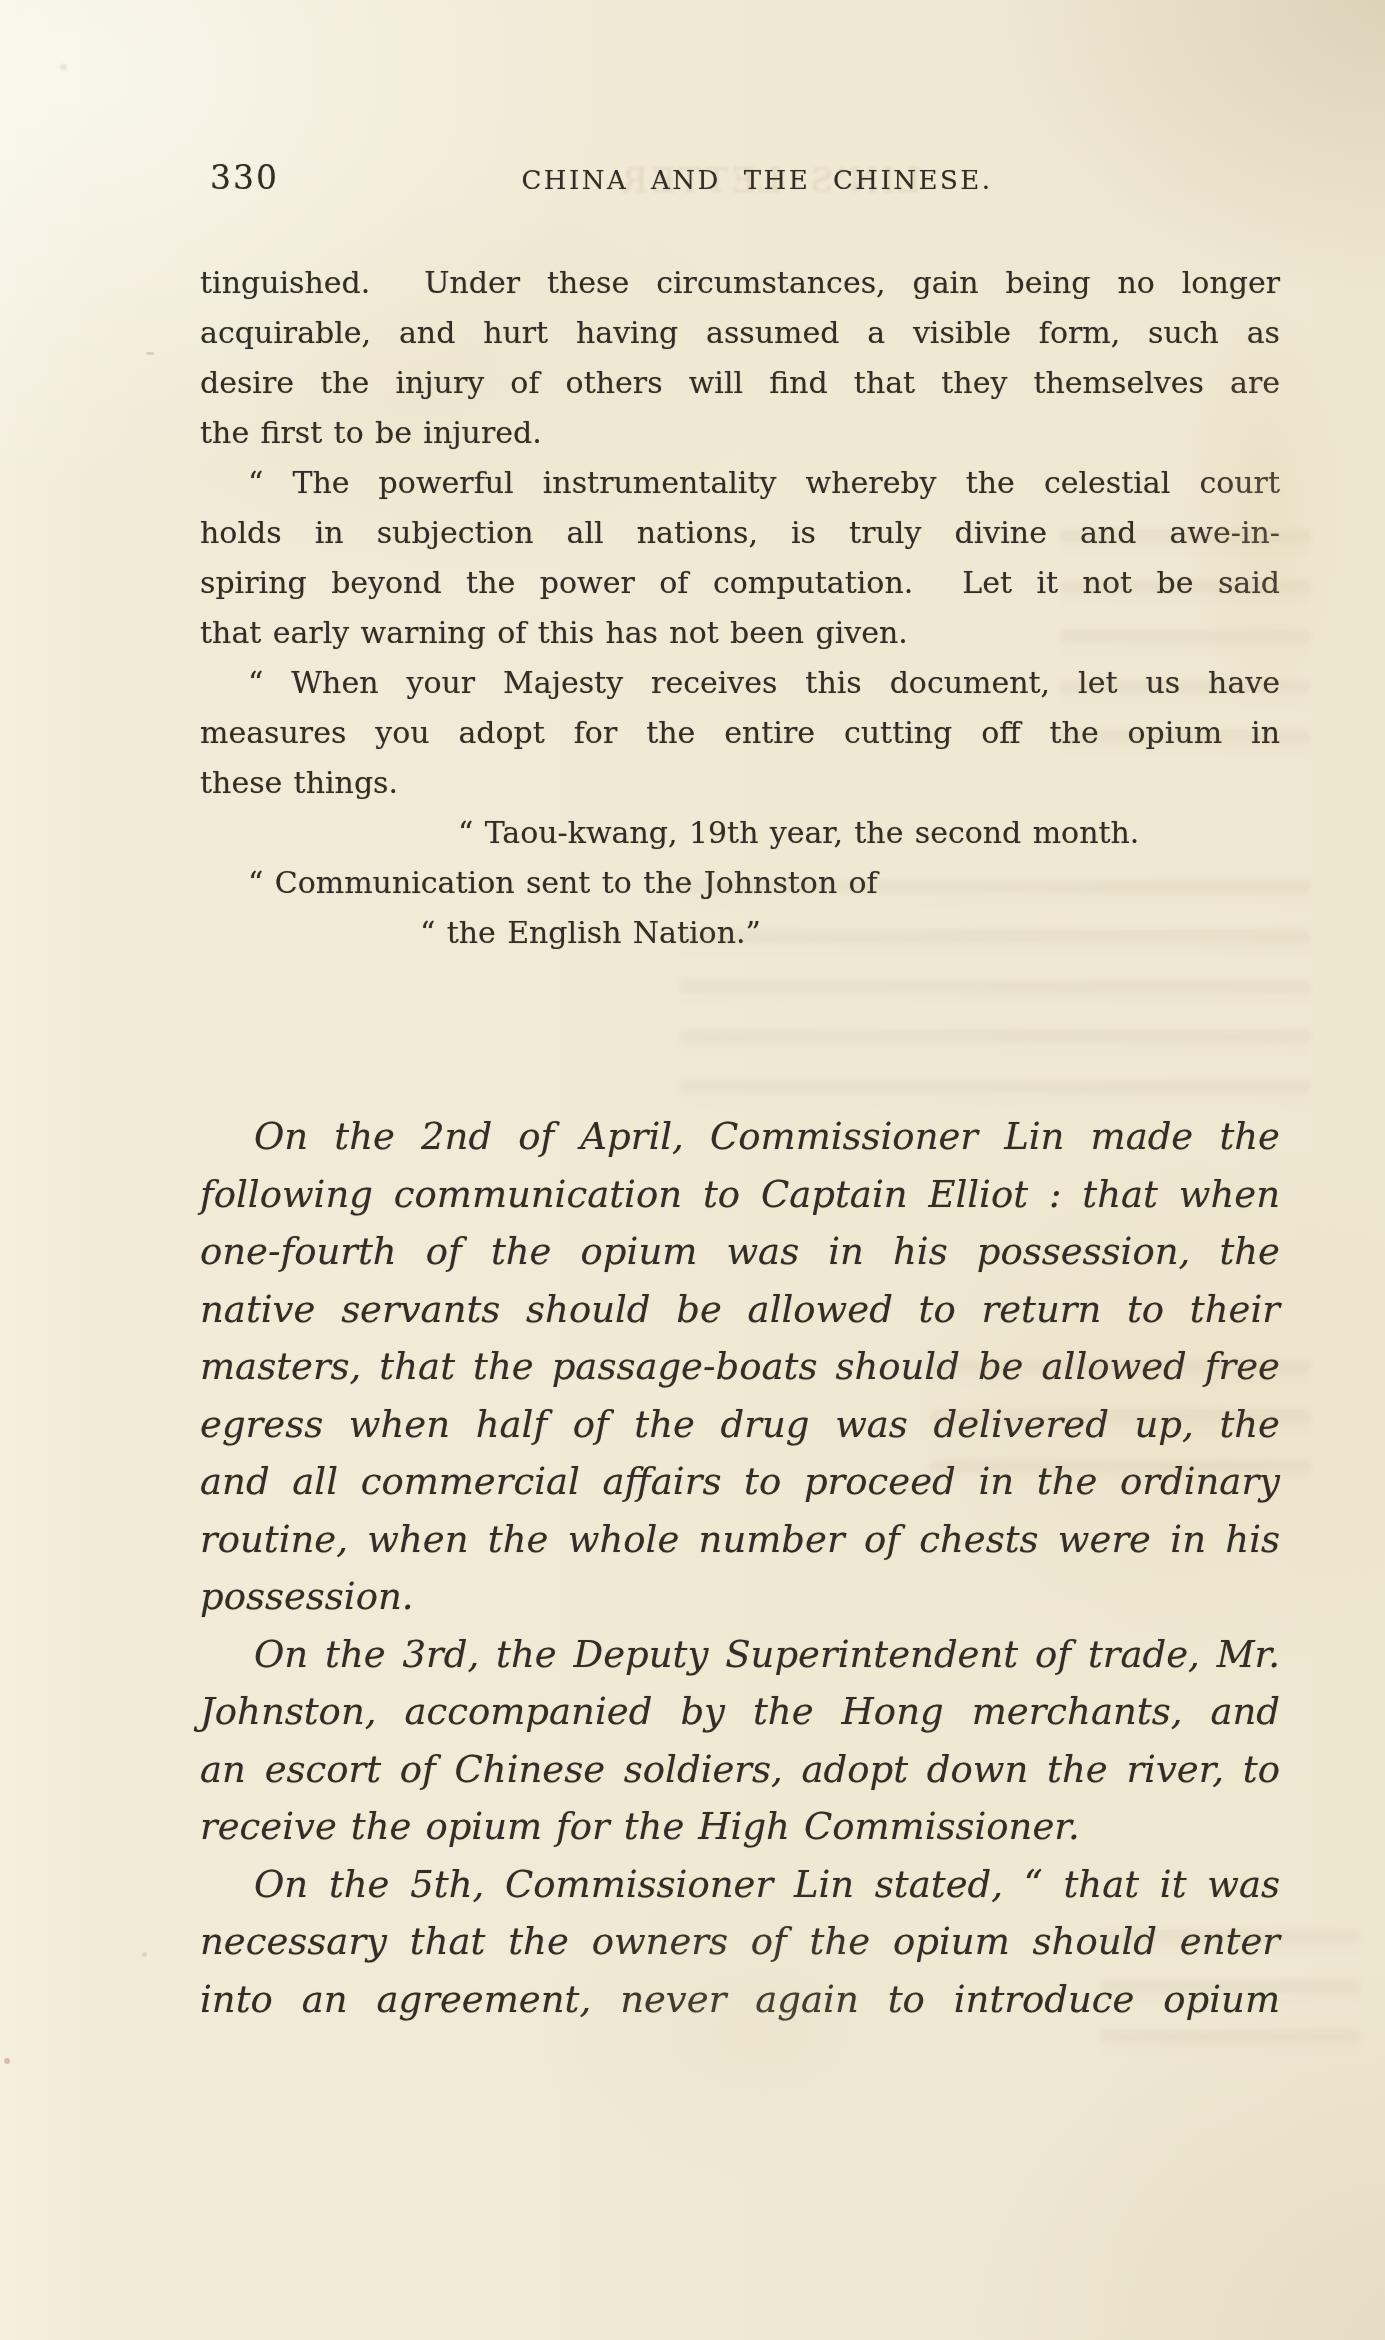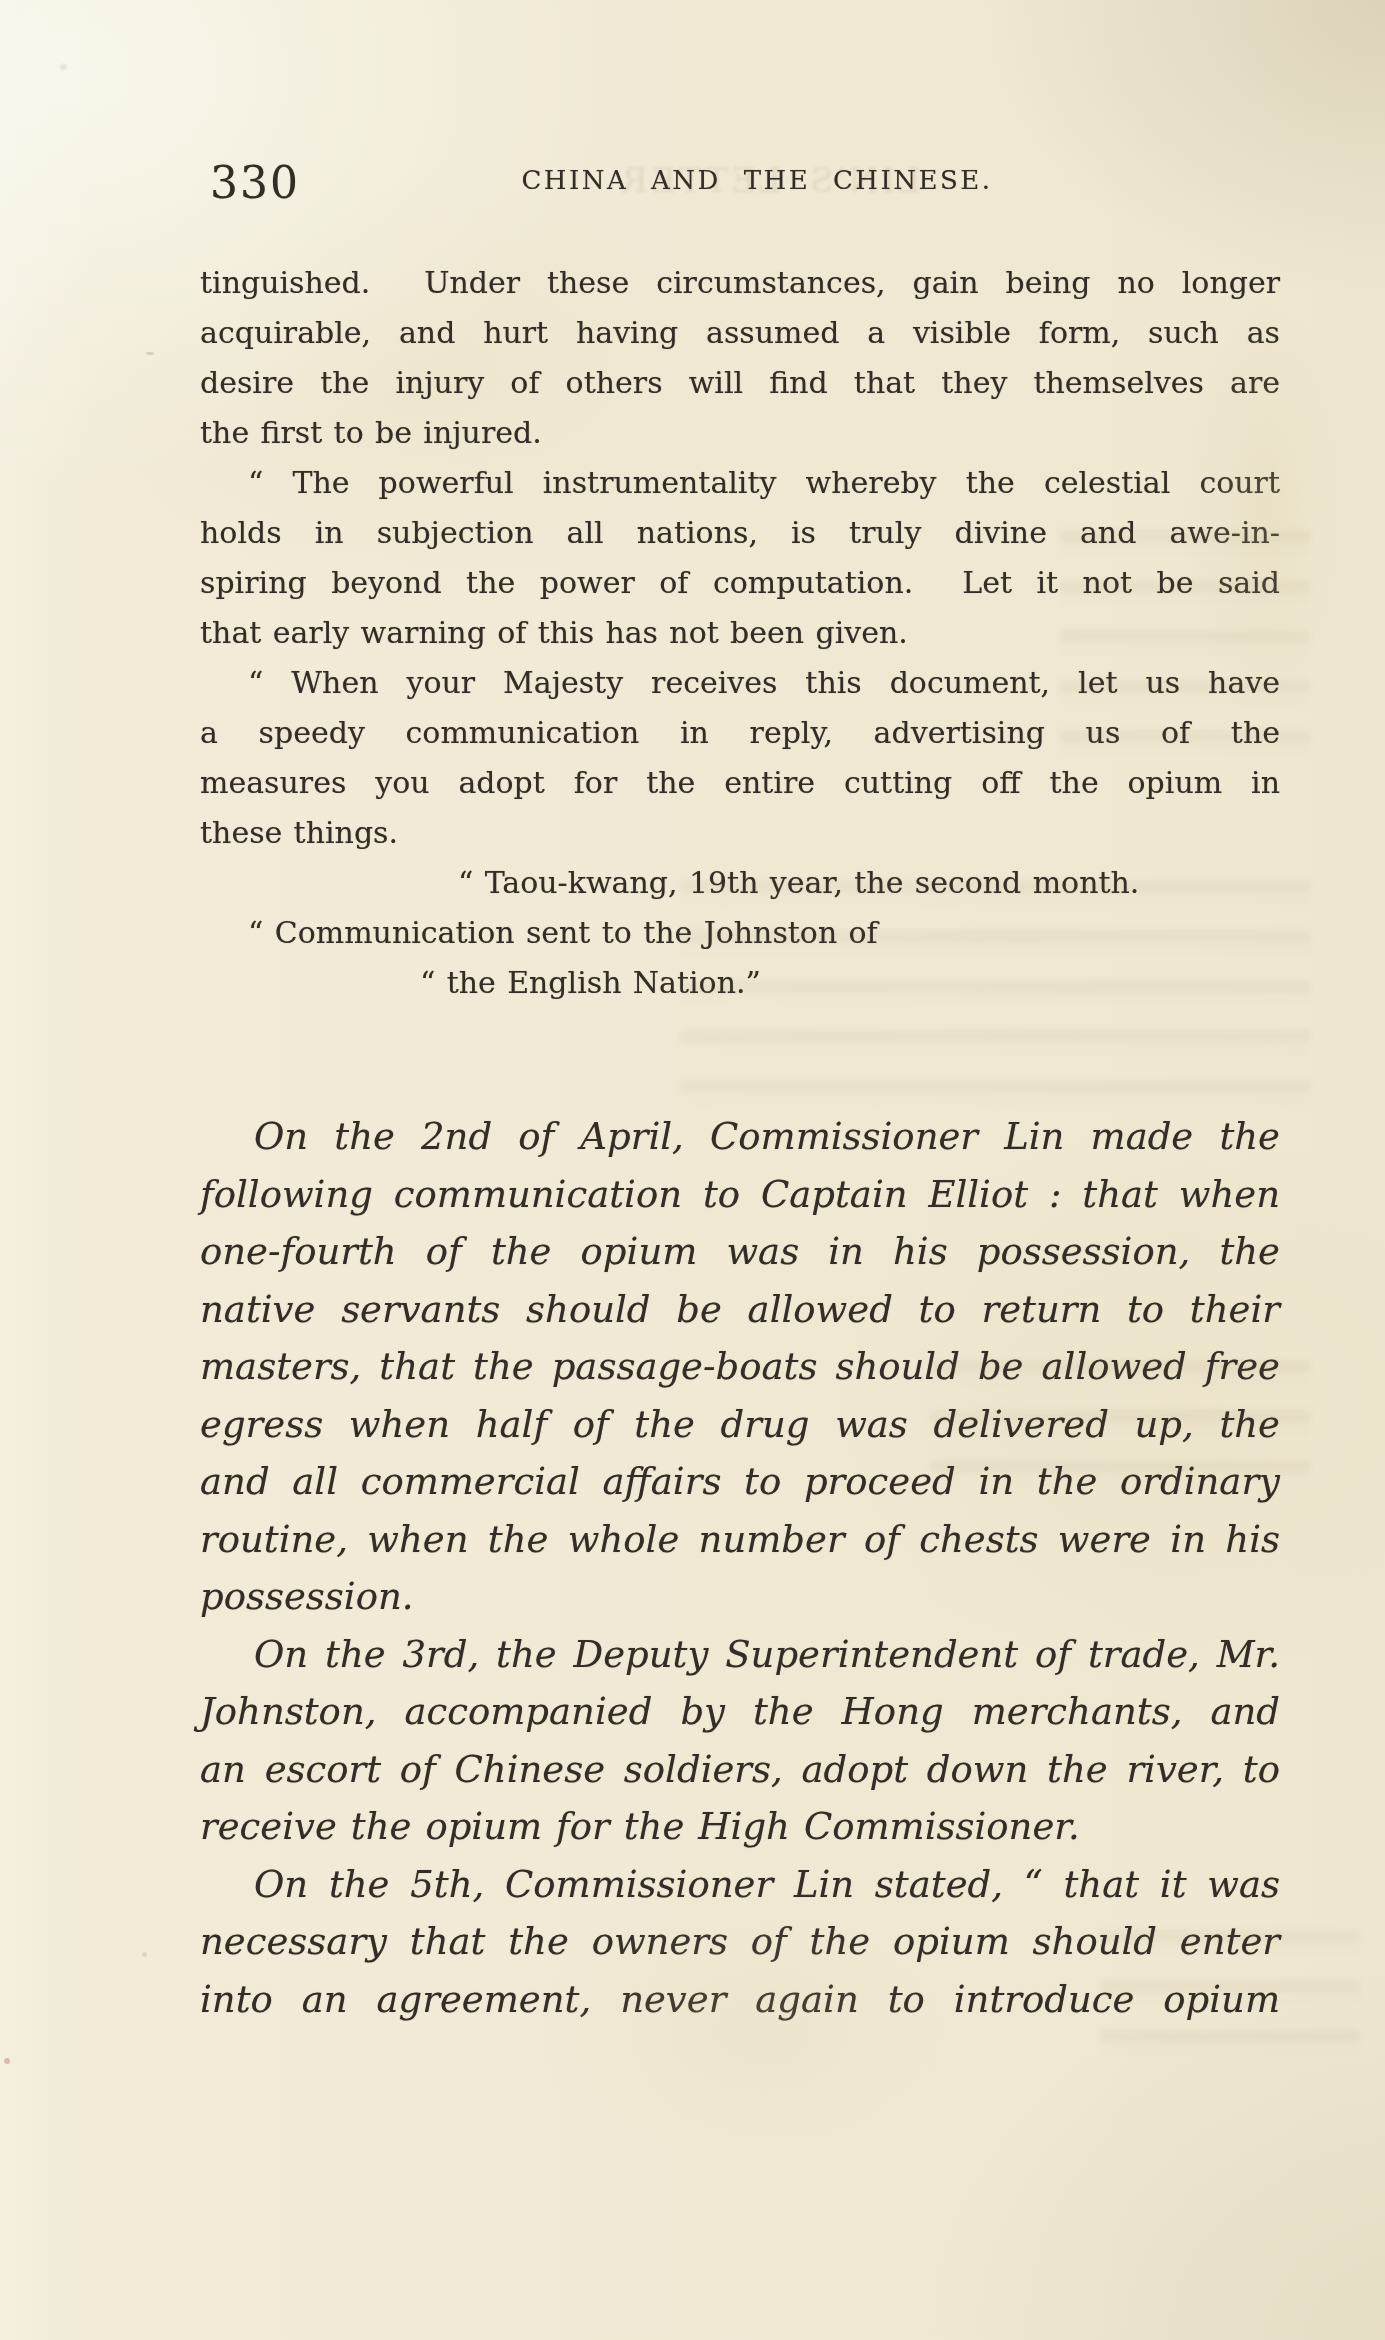--- a/index.html
+++ b/index.html
@@ -24,7 +24,7 @@
   
   .header-num{
     position:absolute;left:210px;top:161px;
-    font-size:44px;line-height:1;letter-spacing:2px;
+    font-size:33px;line-height:1;letter-spacing:2px;
   }
   .header-title{
     position:absolute;left:200px;top:167px;width:1080px;

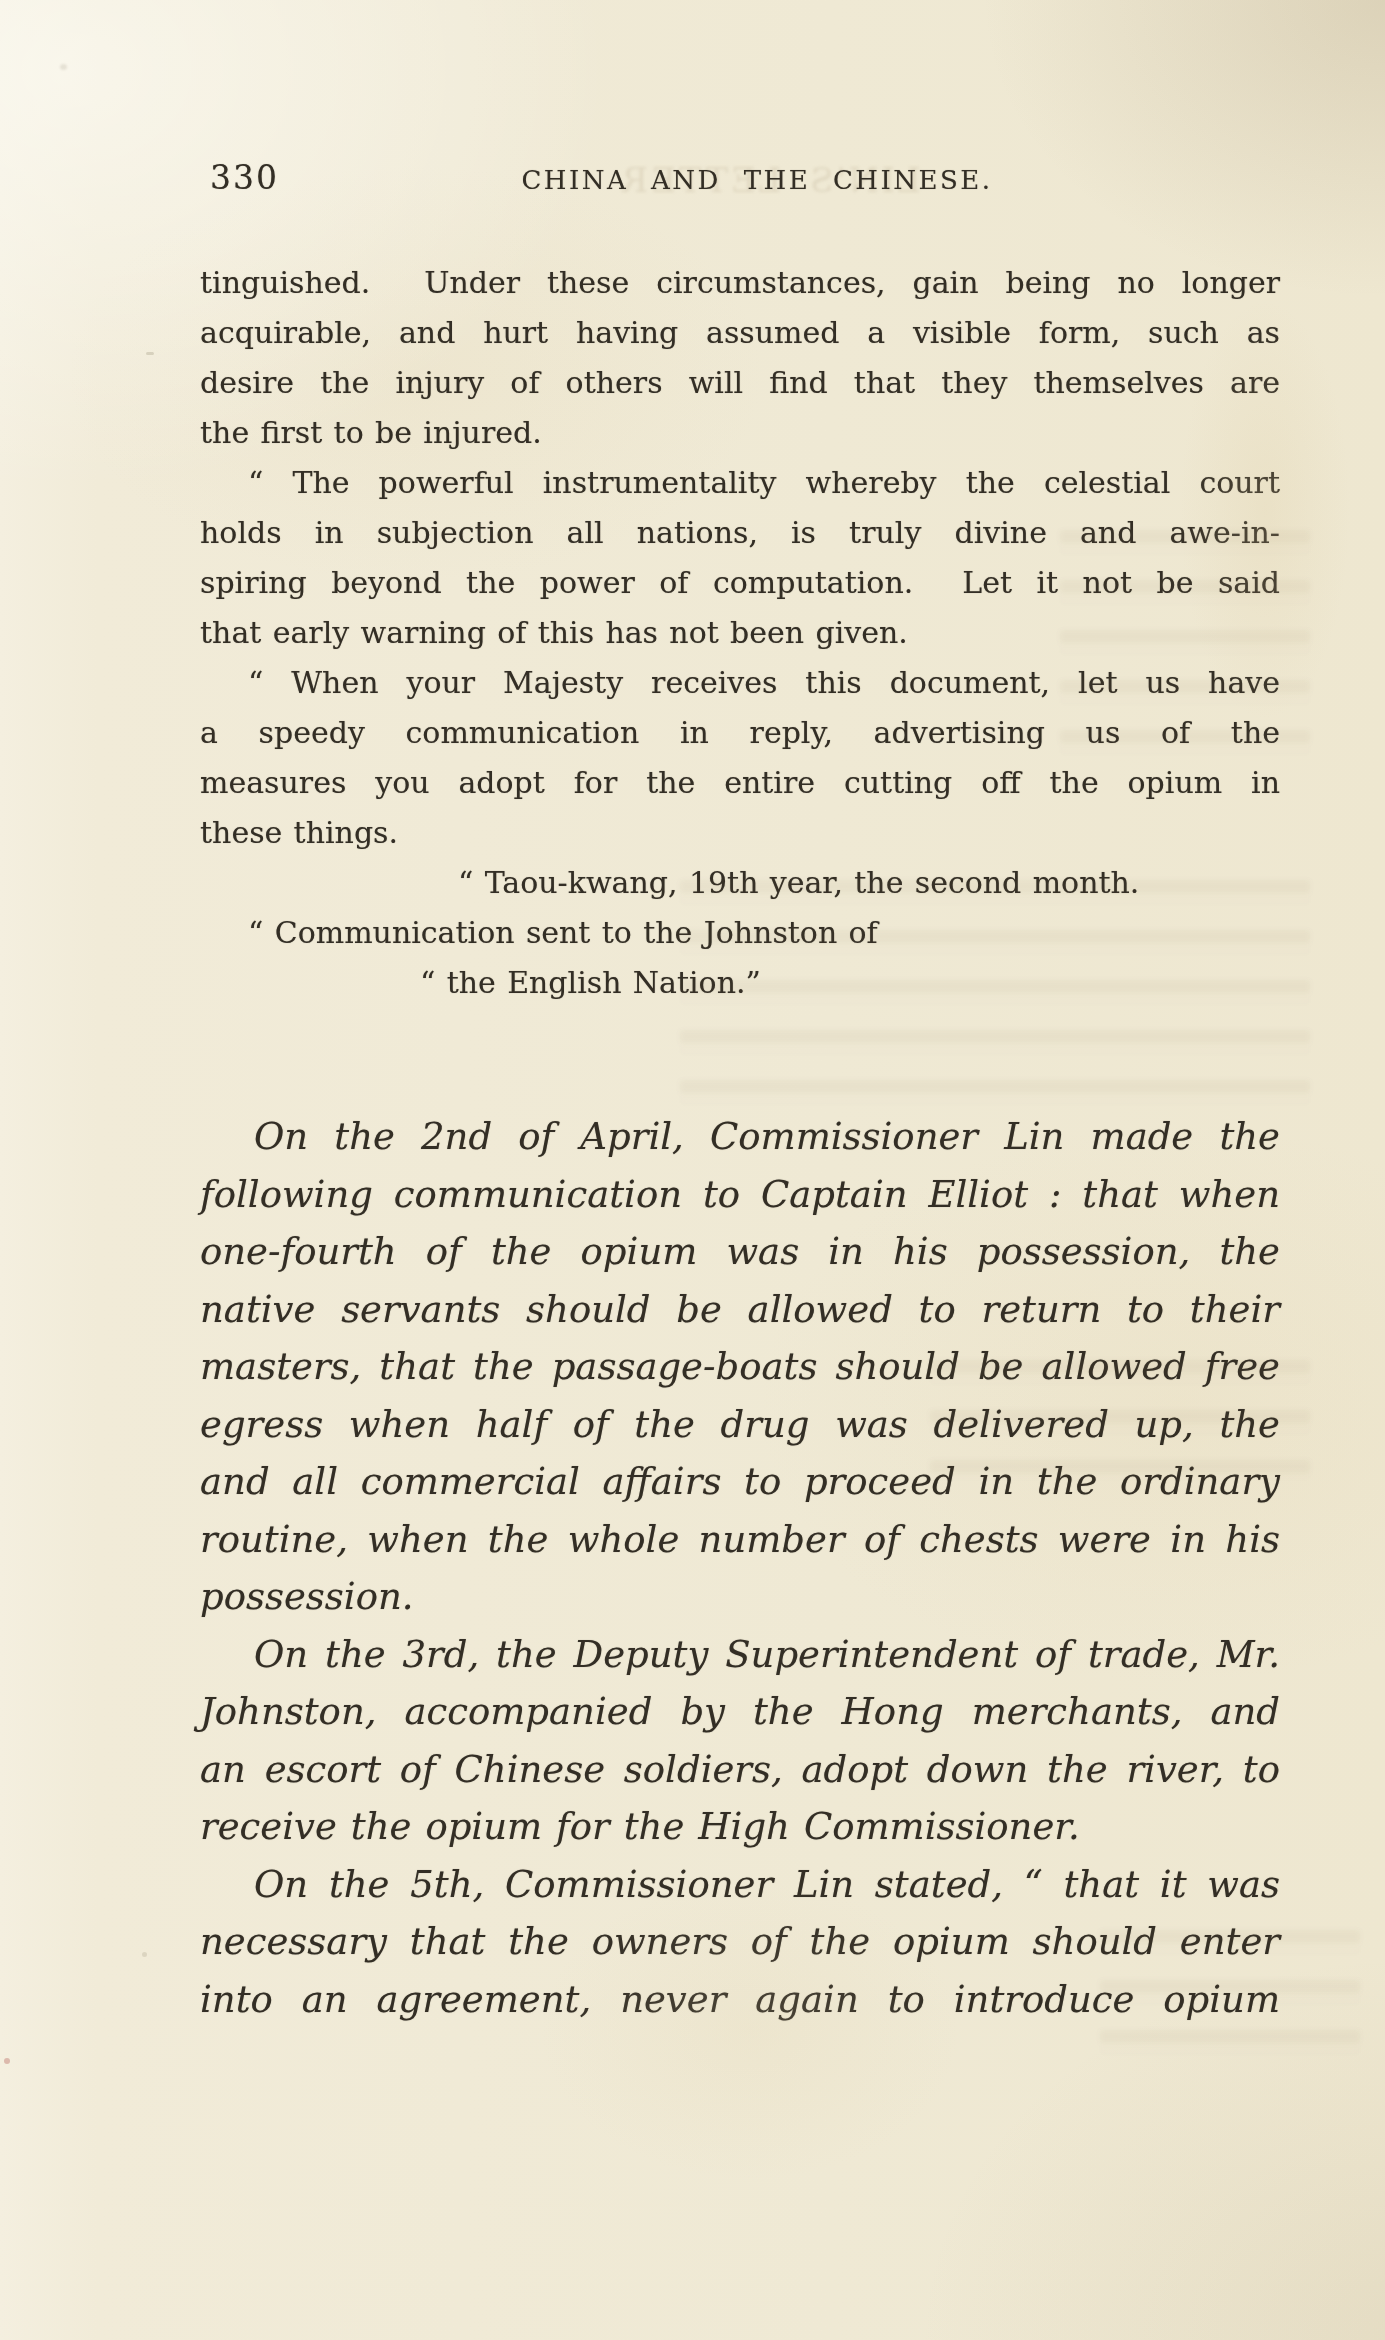--- a/index.html
+++ b/index.html
@@ -95,7 +95,6 @@
       <div class="textline j">spiring beyond the power of computation.&nbsp; Let it not be said</div>
       <div class="textline">that early warning of this has not been given.</div>
       <div class="textline j ind-p">“ When your Majesty receives this document, let us have</div>
-      <div class="textline j">a speedy communication in reply, advertising us of the</div>
       <div class="textline j">measures you adopt for the entire cutting off the opium in</div>
       <div class="textline">these things.</div>
       <div class="textline ind-q1">“ Taou-kwang, 19th year, the second month.</div>

